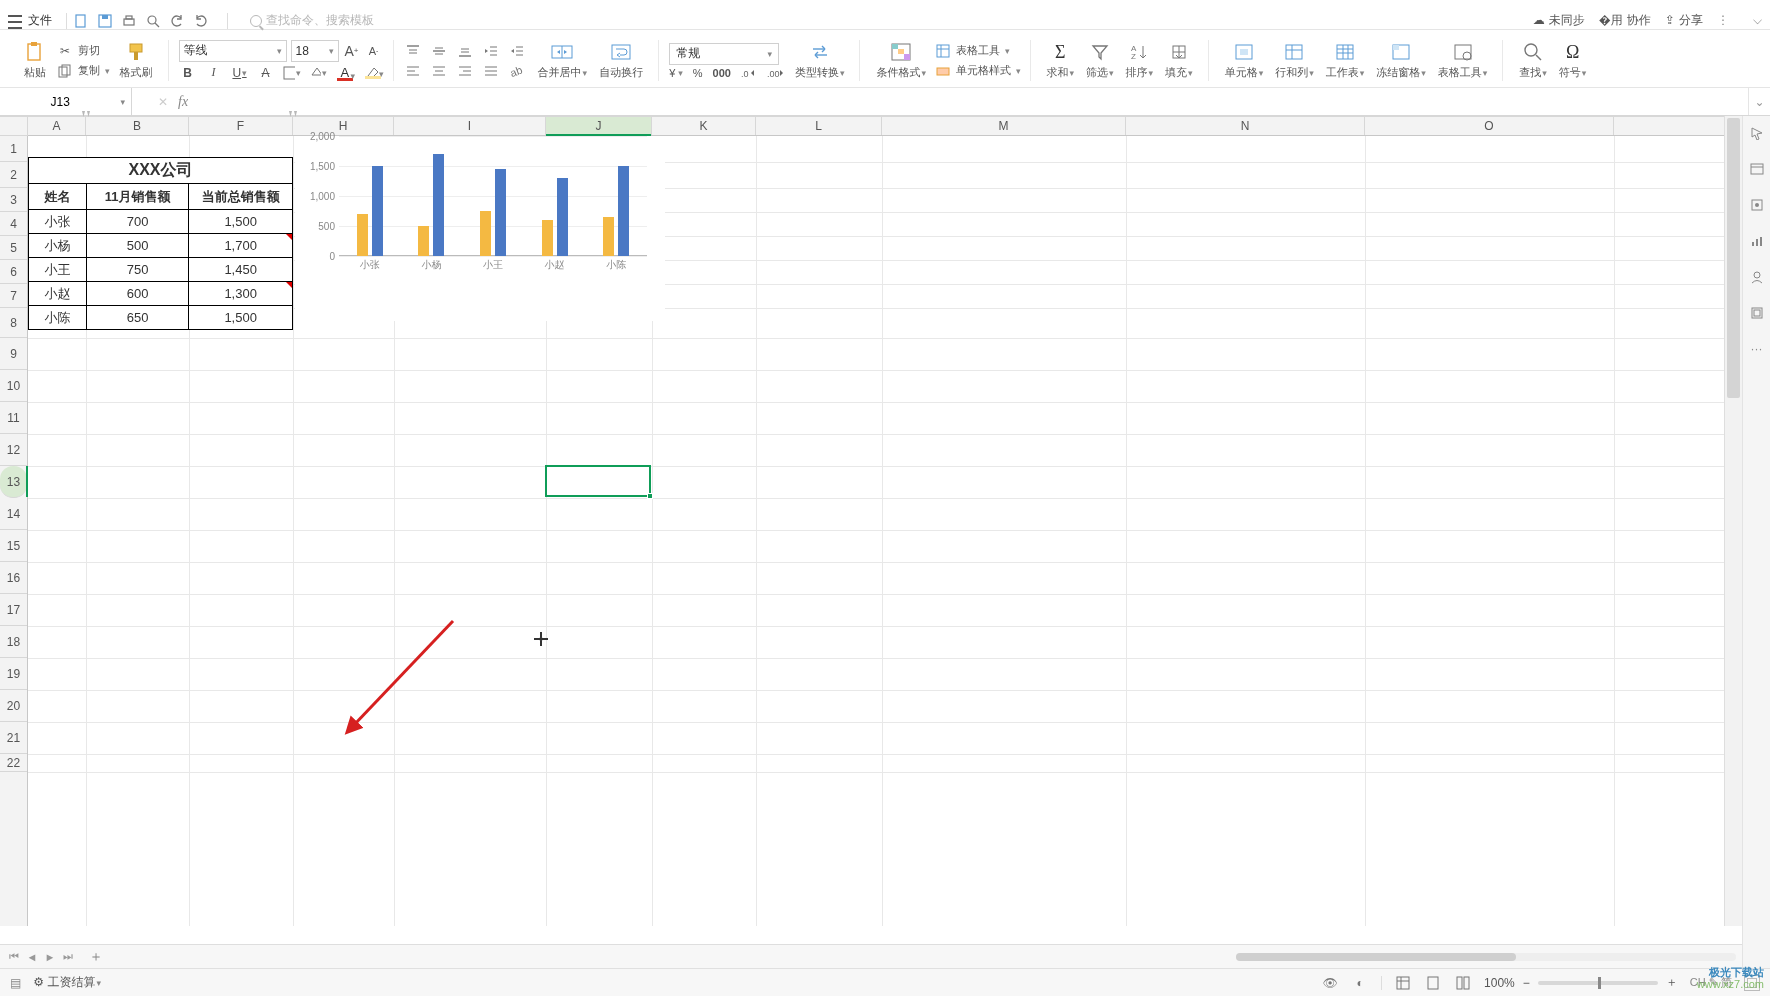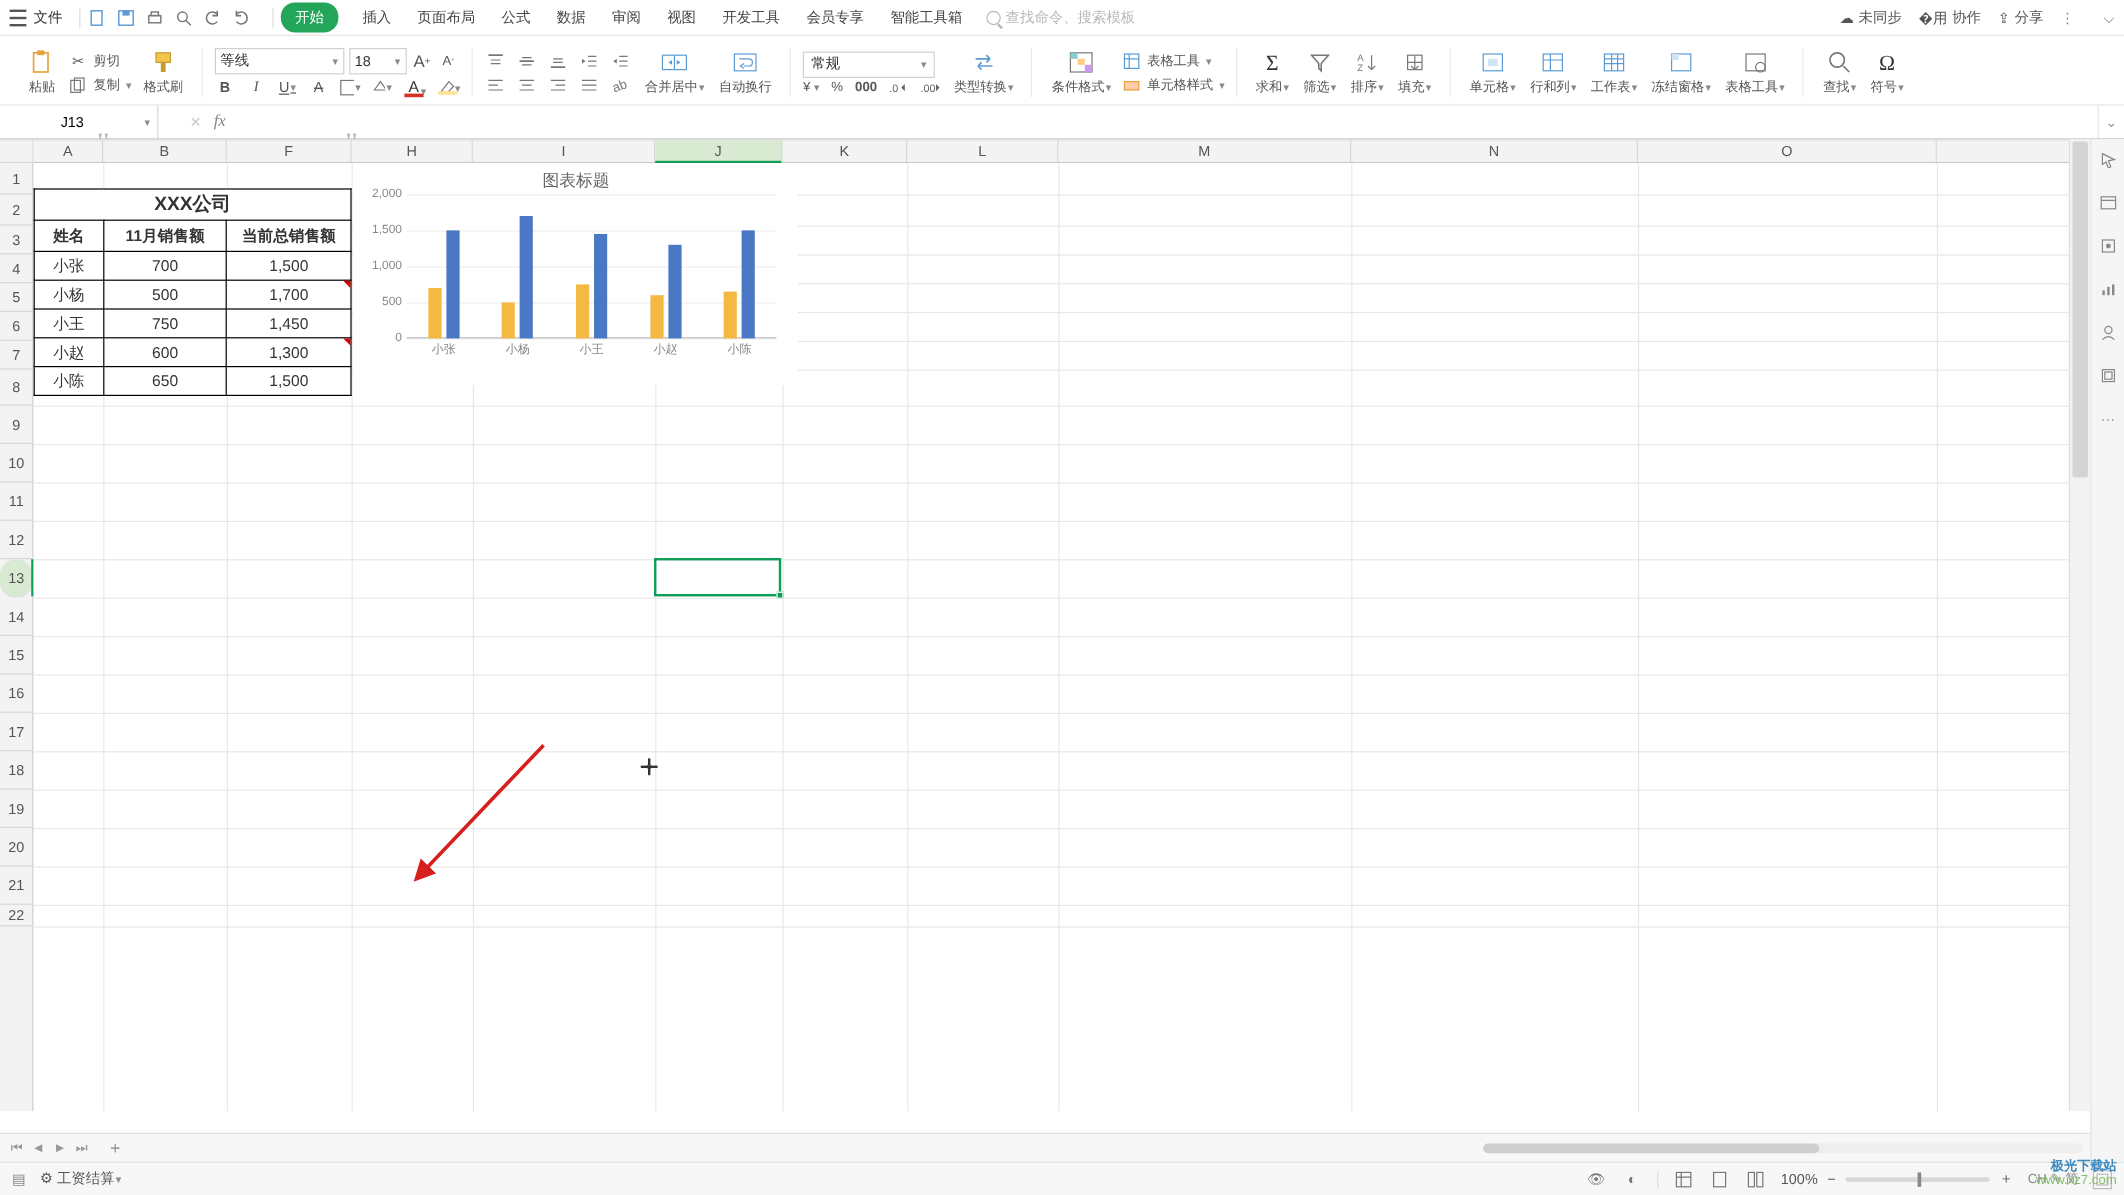--- a/index.html
+++ b/index.html
@@ -6,7 +6,7 @@
   html, body { width: 1770px; height: 996px; background: #fff; overflow: hidden; font-size: 12px; color: #333; }
 
   
-  .menubar { height: 30px; display: flex; align-items: center; padding: 0 8px; border-bottom: 1px solid #e5e5e5; gap: 2px; }
+  .menubar { height: 30px; display: flex; align-items: flex-end; padding: 0 8px; border-bottom: 1px solid #e5e5e5; gap: 2px; }
   .menubar .hamburger { width: 14px; height: 14px; display: inline-flex; flex-direction: column; justify-content: space-between; margin-right: 4px; }
   .menubar .hamburger span { display:block; height:2px; background:#555; }
   .menubar .file-label { font-size: 12px; margin-right: 8px; color:#333; }

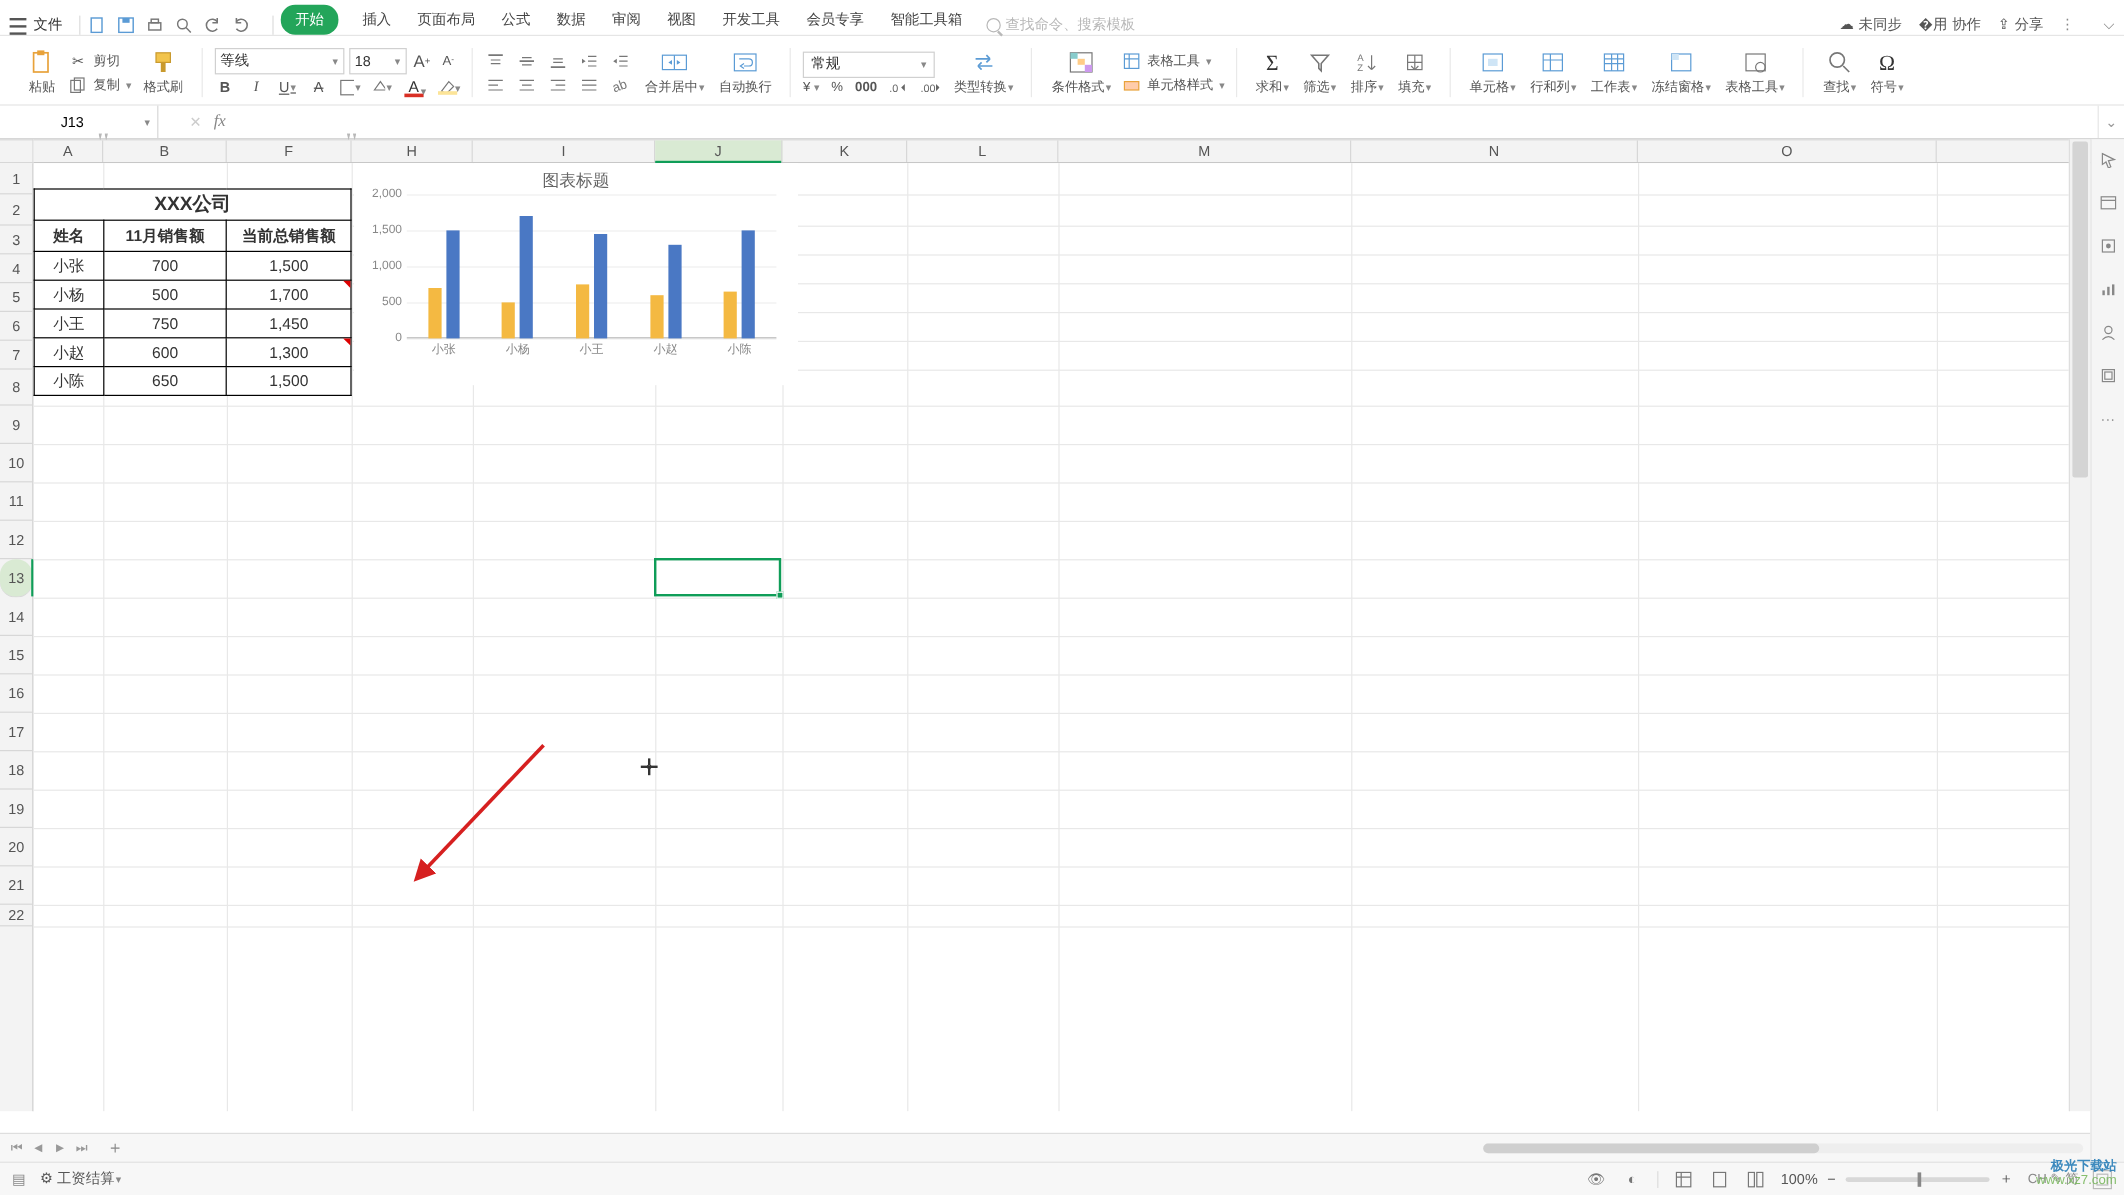--- a/index.html
+++ b/index.html
@@ -184,18 +184,6 @@
       </span>
   </div>
   <span class="qat-sep"></span>
-  <div class="tabs" id="ribbon-tabs">
-      <span class="tab active">开始</span>
-      <span class="tab">插入</span>
-      <span class="tab">页面布局</span>
-      <span class="tab">公式</span>
-      <span class="tab">数据</span>
-      <span class="tab">审阅</span>
-      <span class="tab">视图</span>
-      <span class="tab">开发工具</span>
-      <span class="tab">会员专享</span>
-      <span class="tab">智能工具箱</span>
-    </div>
   <div class="search-box">
     <span class="mag"></span>
     <span>查找命令、搜索模板</span>

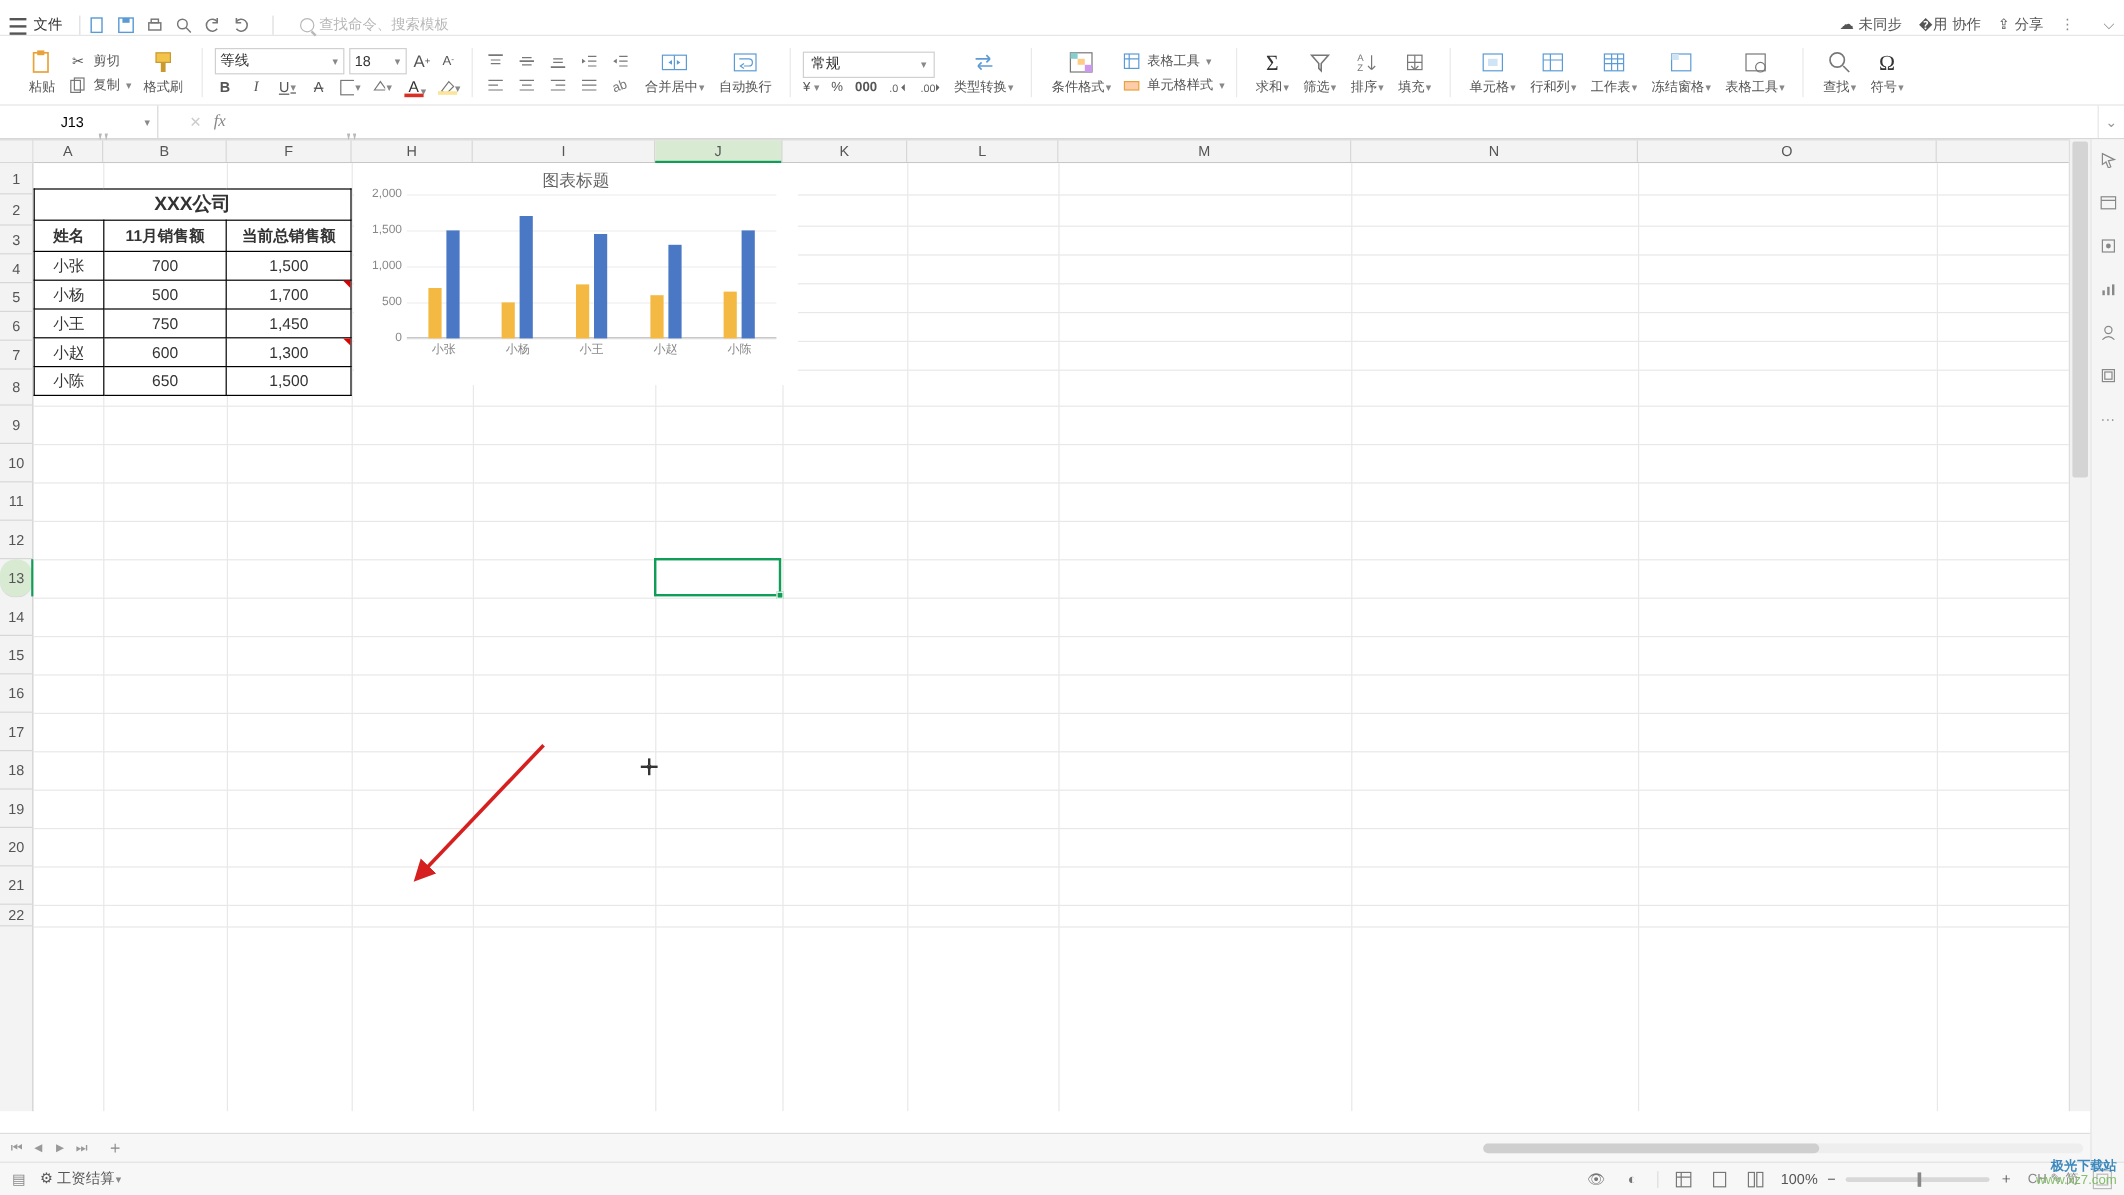--- a/index.html
+++ b/index.html
@@ -695,7 +695,6 @@
         </tbody>
       </table>
       <div class="chart-obj" style="left: 267px; top: 0px; width: 370px; height: 185px;">
-        <div class="chart-title">图表标题</div>
         <div class="chart-body">
           <div class="chart-gl" style="top:100%"></div>
           <div class="chart-ylab" style="top:100%">0</div>

